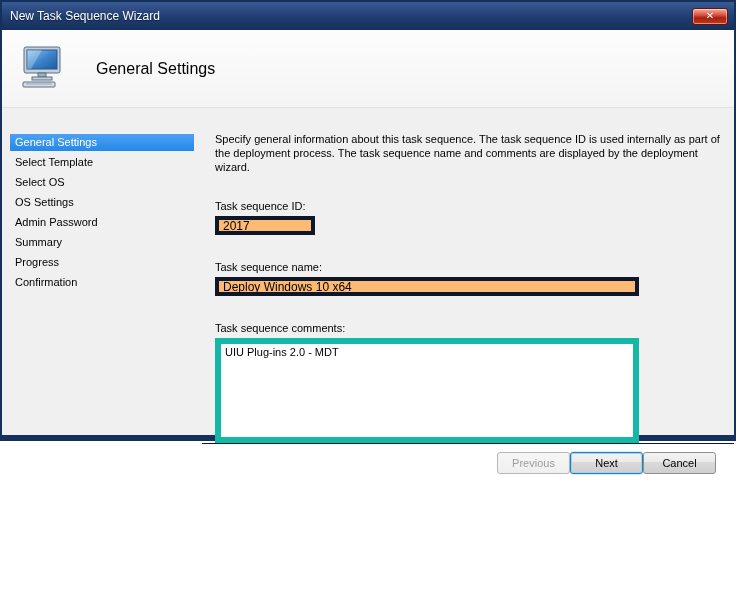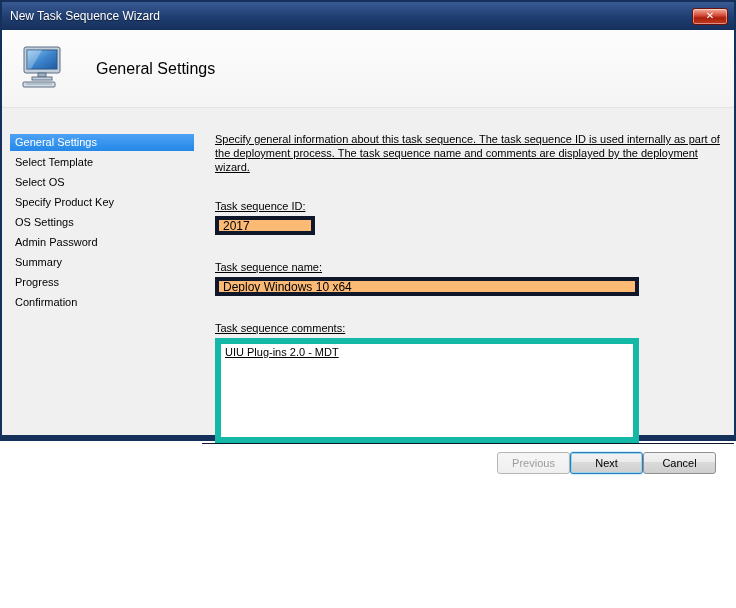--- a/index.html
+++ b/index.html
@@ -62,7 +62,7 @@
     color: #fff;
   }
   .content-col { flex: 1; display: flex; flex-direction: column; min-width: 0; }
-  .content { flex: 1; padding: 24px 18px 0 13px; font-size: 11px; text-decoration: underline; }
+  .content { flex: 1; padding: 24px 18px 0 13px; font-size: 11px; }
   .description {
     width: 516px; margin: 0 0 26px;
     line-height: 14px; color: #000;

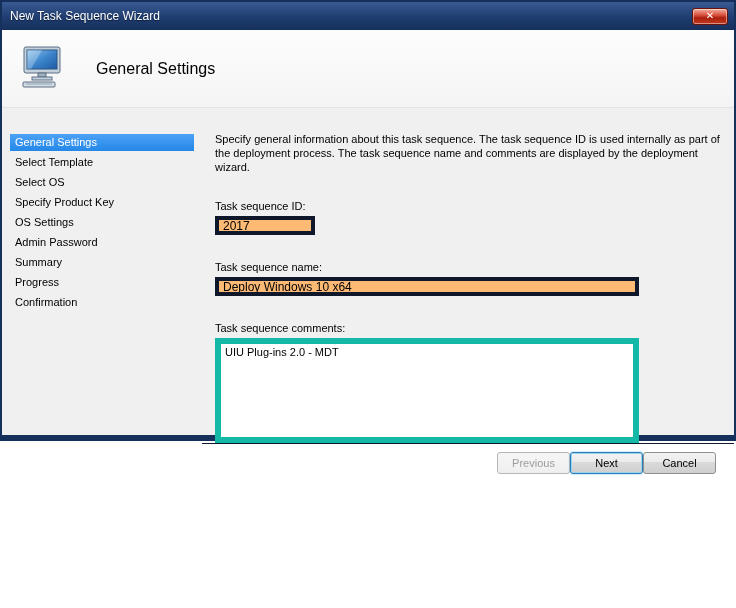--- a/index.html
+++ b/index.html
@@ -152,7 +152,6 @@
       <div class="side-item selected">General Settings</div>
       <div class="side-item">Select Template</div>
       <div class="side-item">Select OS</div>
-      <div class="side-item">Specify Product Key</div>
       <div class="side-item">OS Settings</div>
       <div class="side-item">Admin Password</div>
       <div class="side-item">Summary</div>

